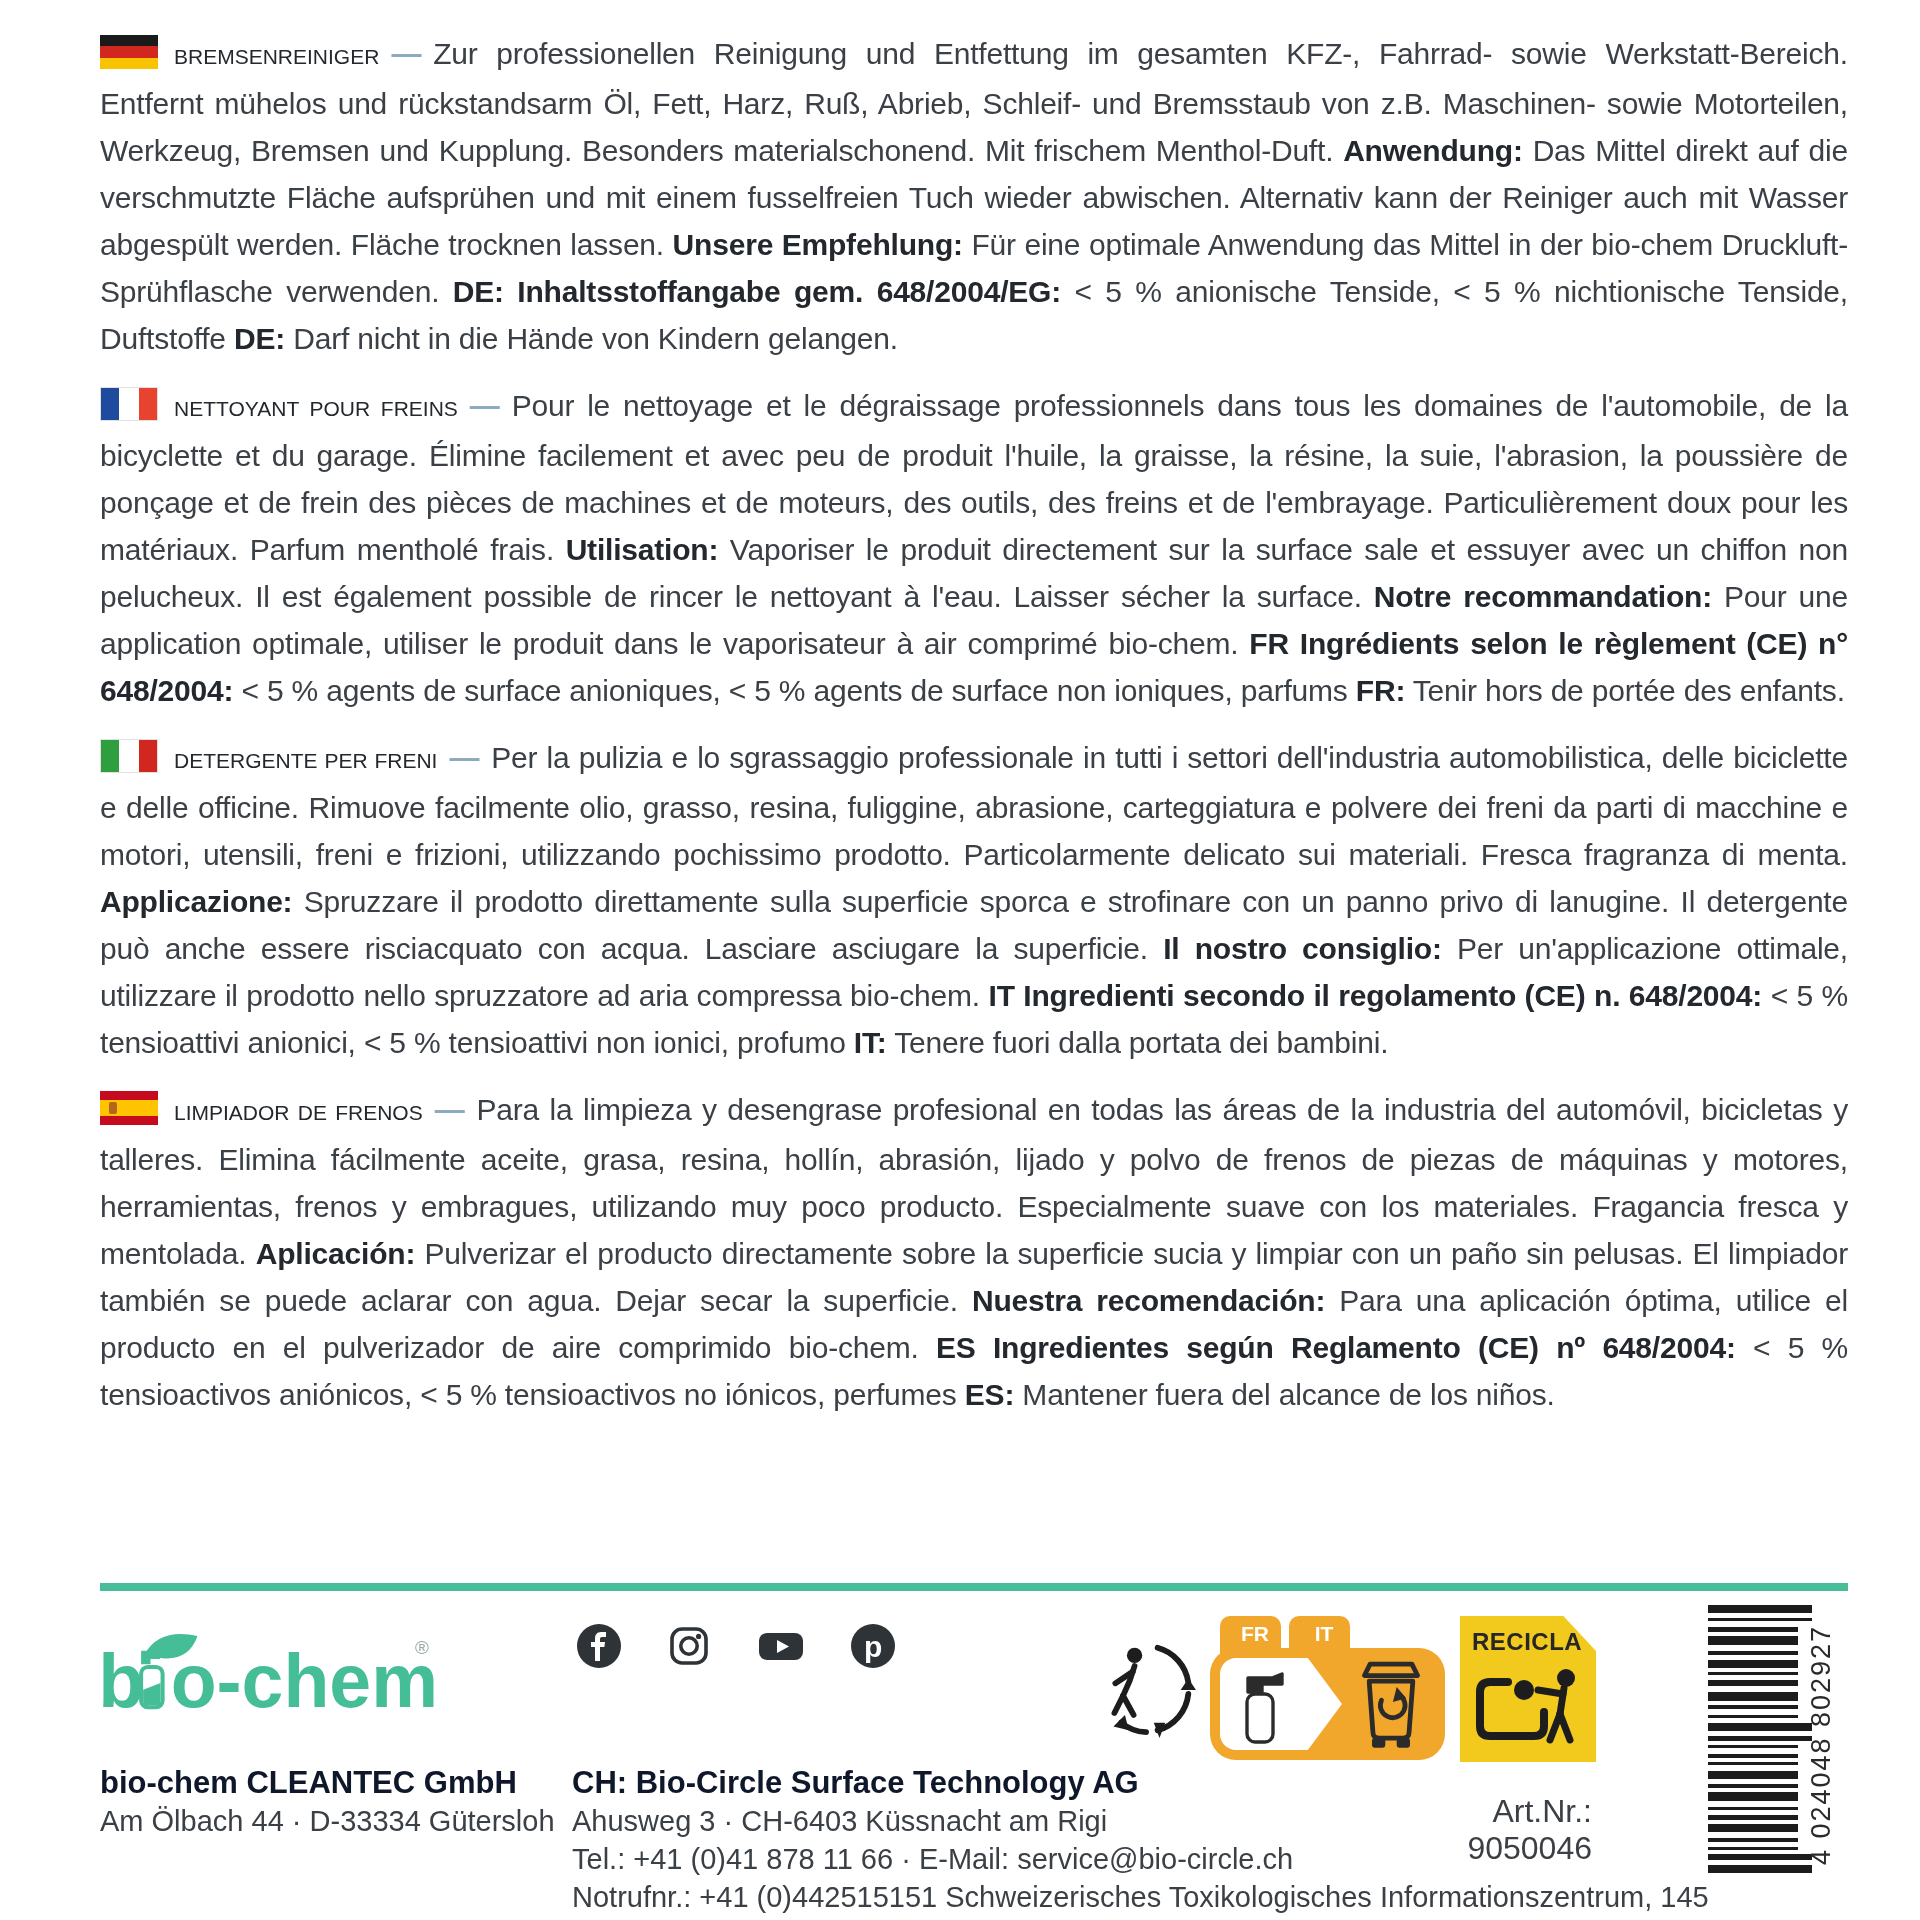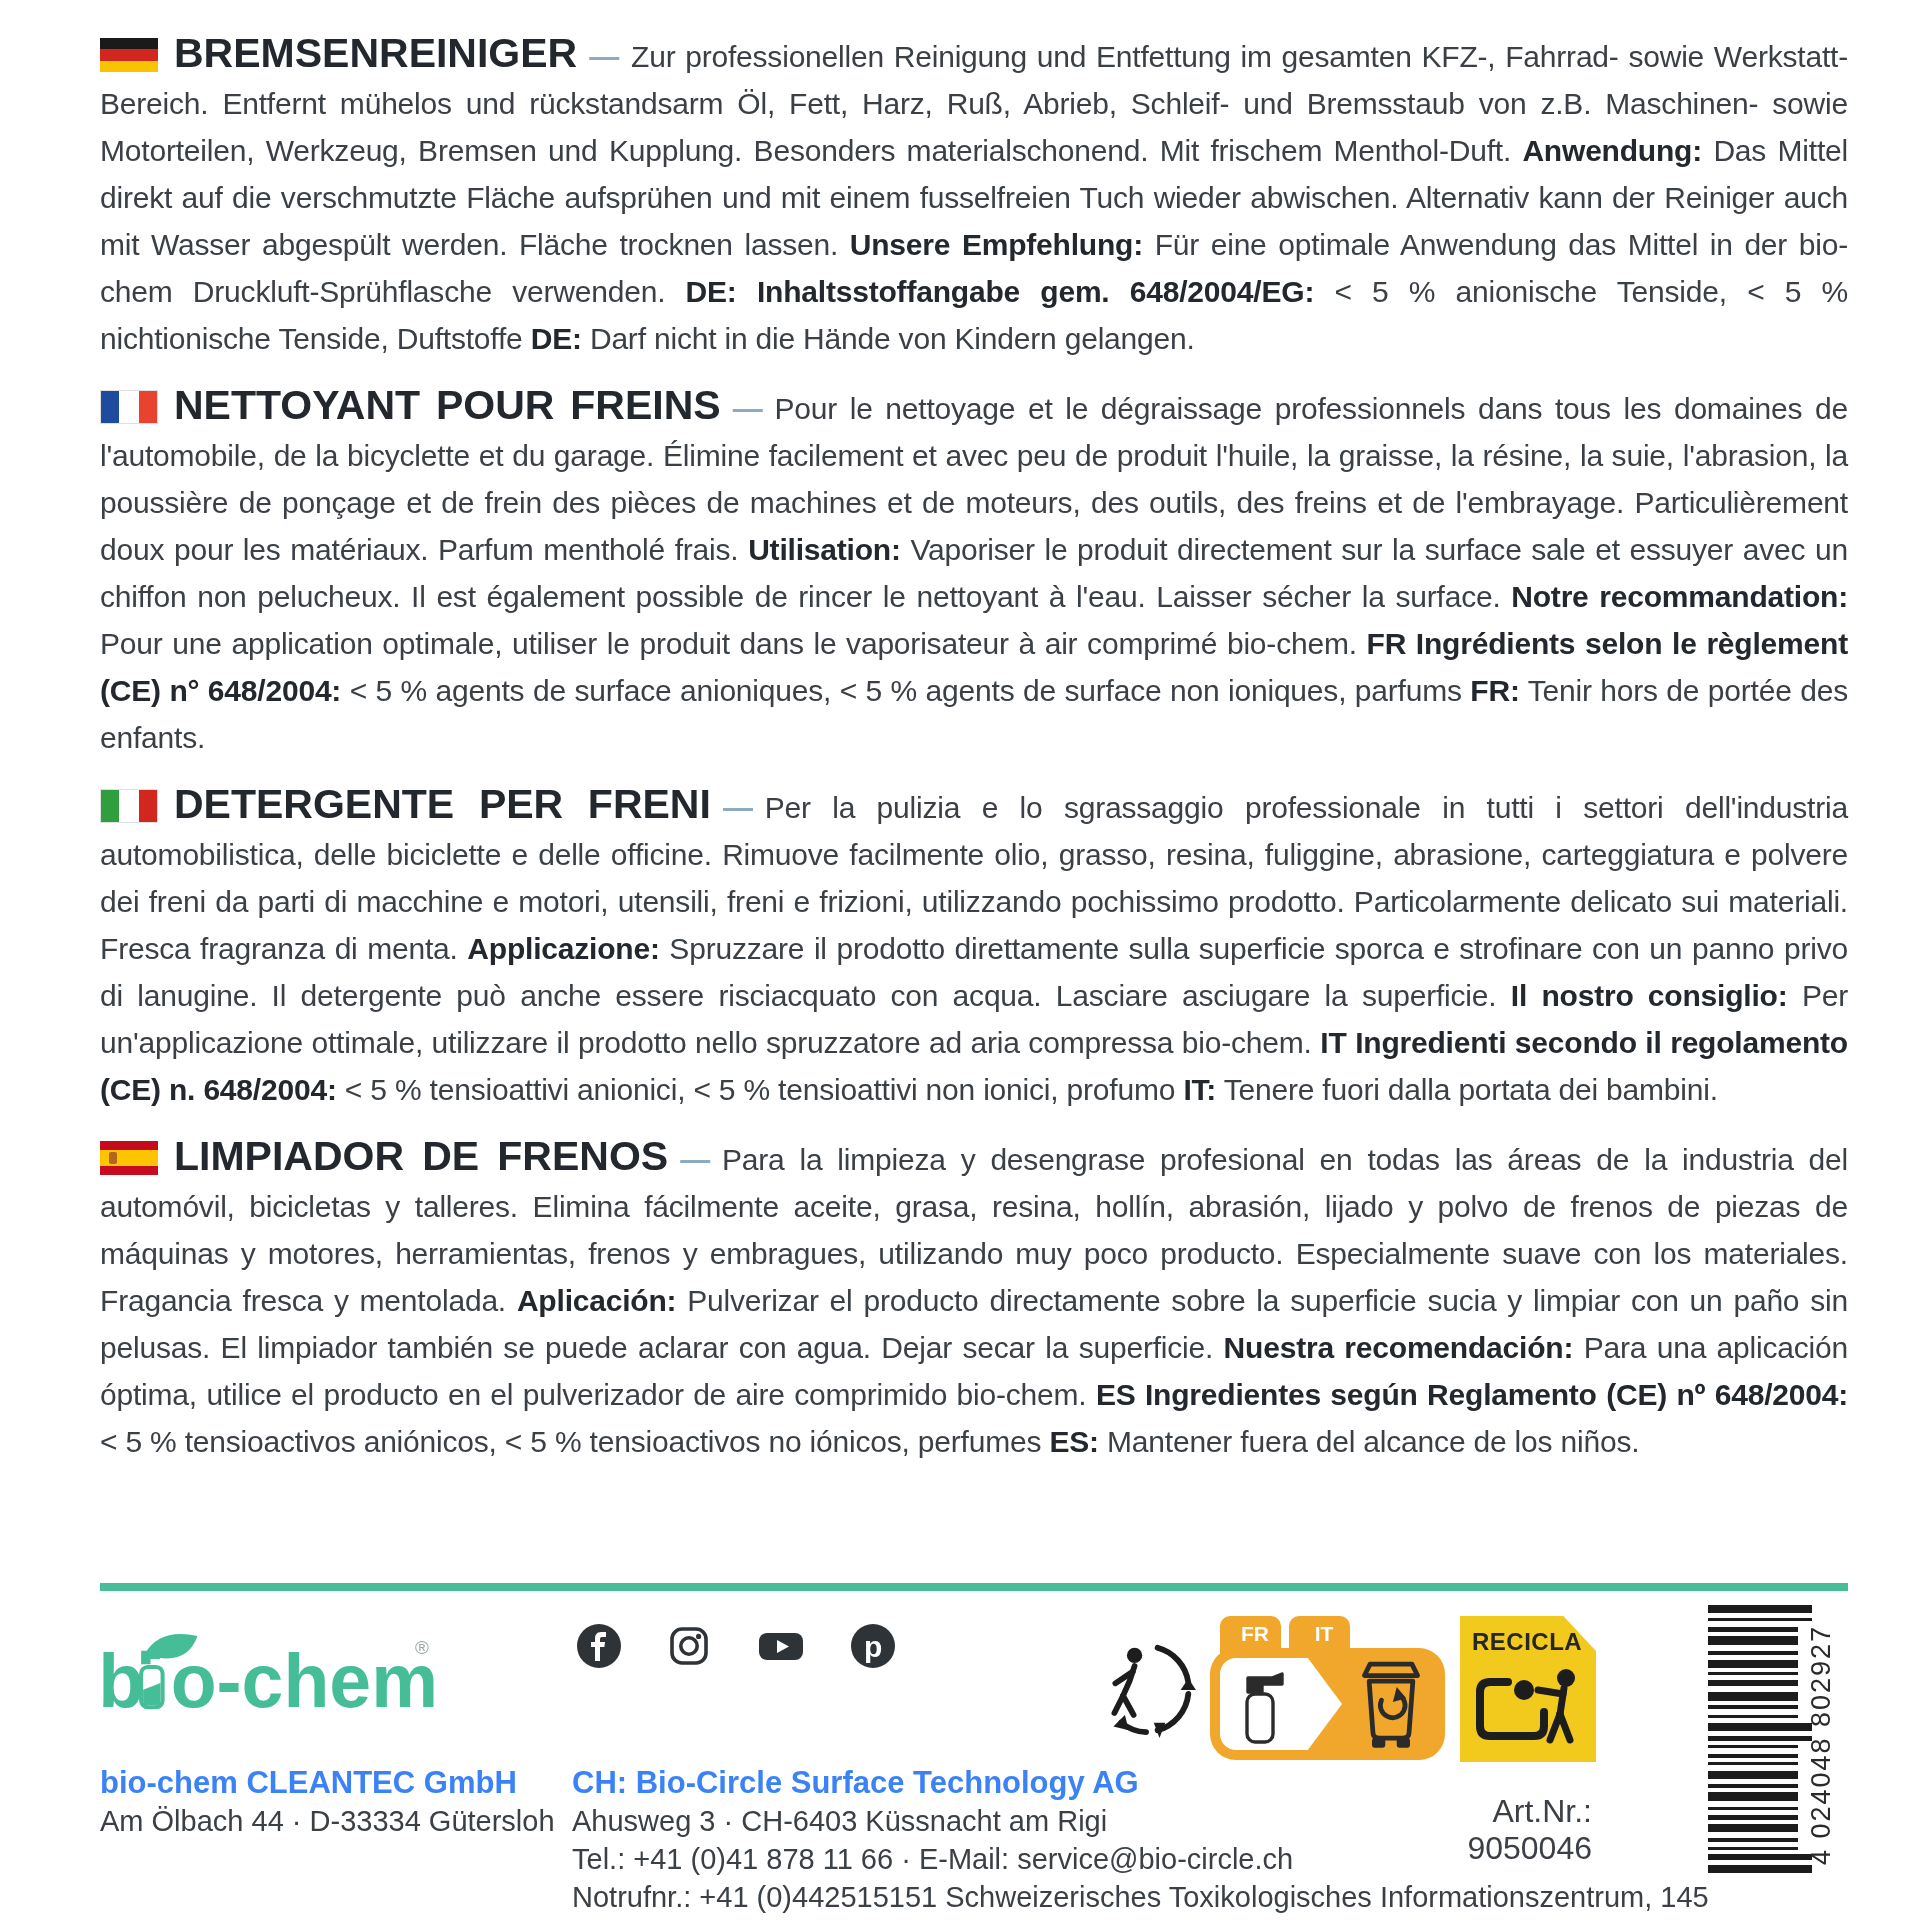--- a/index.html
+++ b/index.html
@@ -10,7 +10,7 @@
   .sec{margin:0 0 20px 0;font-size:30px;line-height:47px;text-align:justify;
        letter-spacing:-0.2px;color:#3a4046;}
   .sec b{color:#23282e;}
-  .hd{font-size:41px;font-weight:bold;color:#22272e;letter-spacing:0;}
+  .hd{font-size:21px;font-weight:normal;color:#22272e;letter-spacing:0;}
   .dash{font-weight:bold;color:#8ba9bf;margin:0 12px;}
   .flag{display:inline-block;width:58px;height:34px;margin-right:16px;vertical-align:-5px;position:relative;}
   .flag-de{background:linear-gradient(to bottom,#1a1a1a 33.3%,#d2271e 33.3% 66.6%,#f8c300 66.6%);}

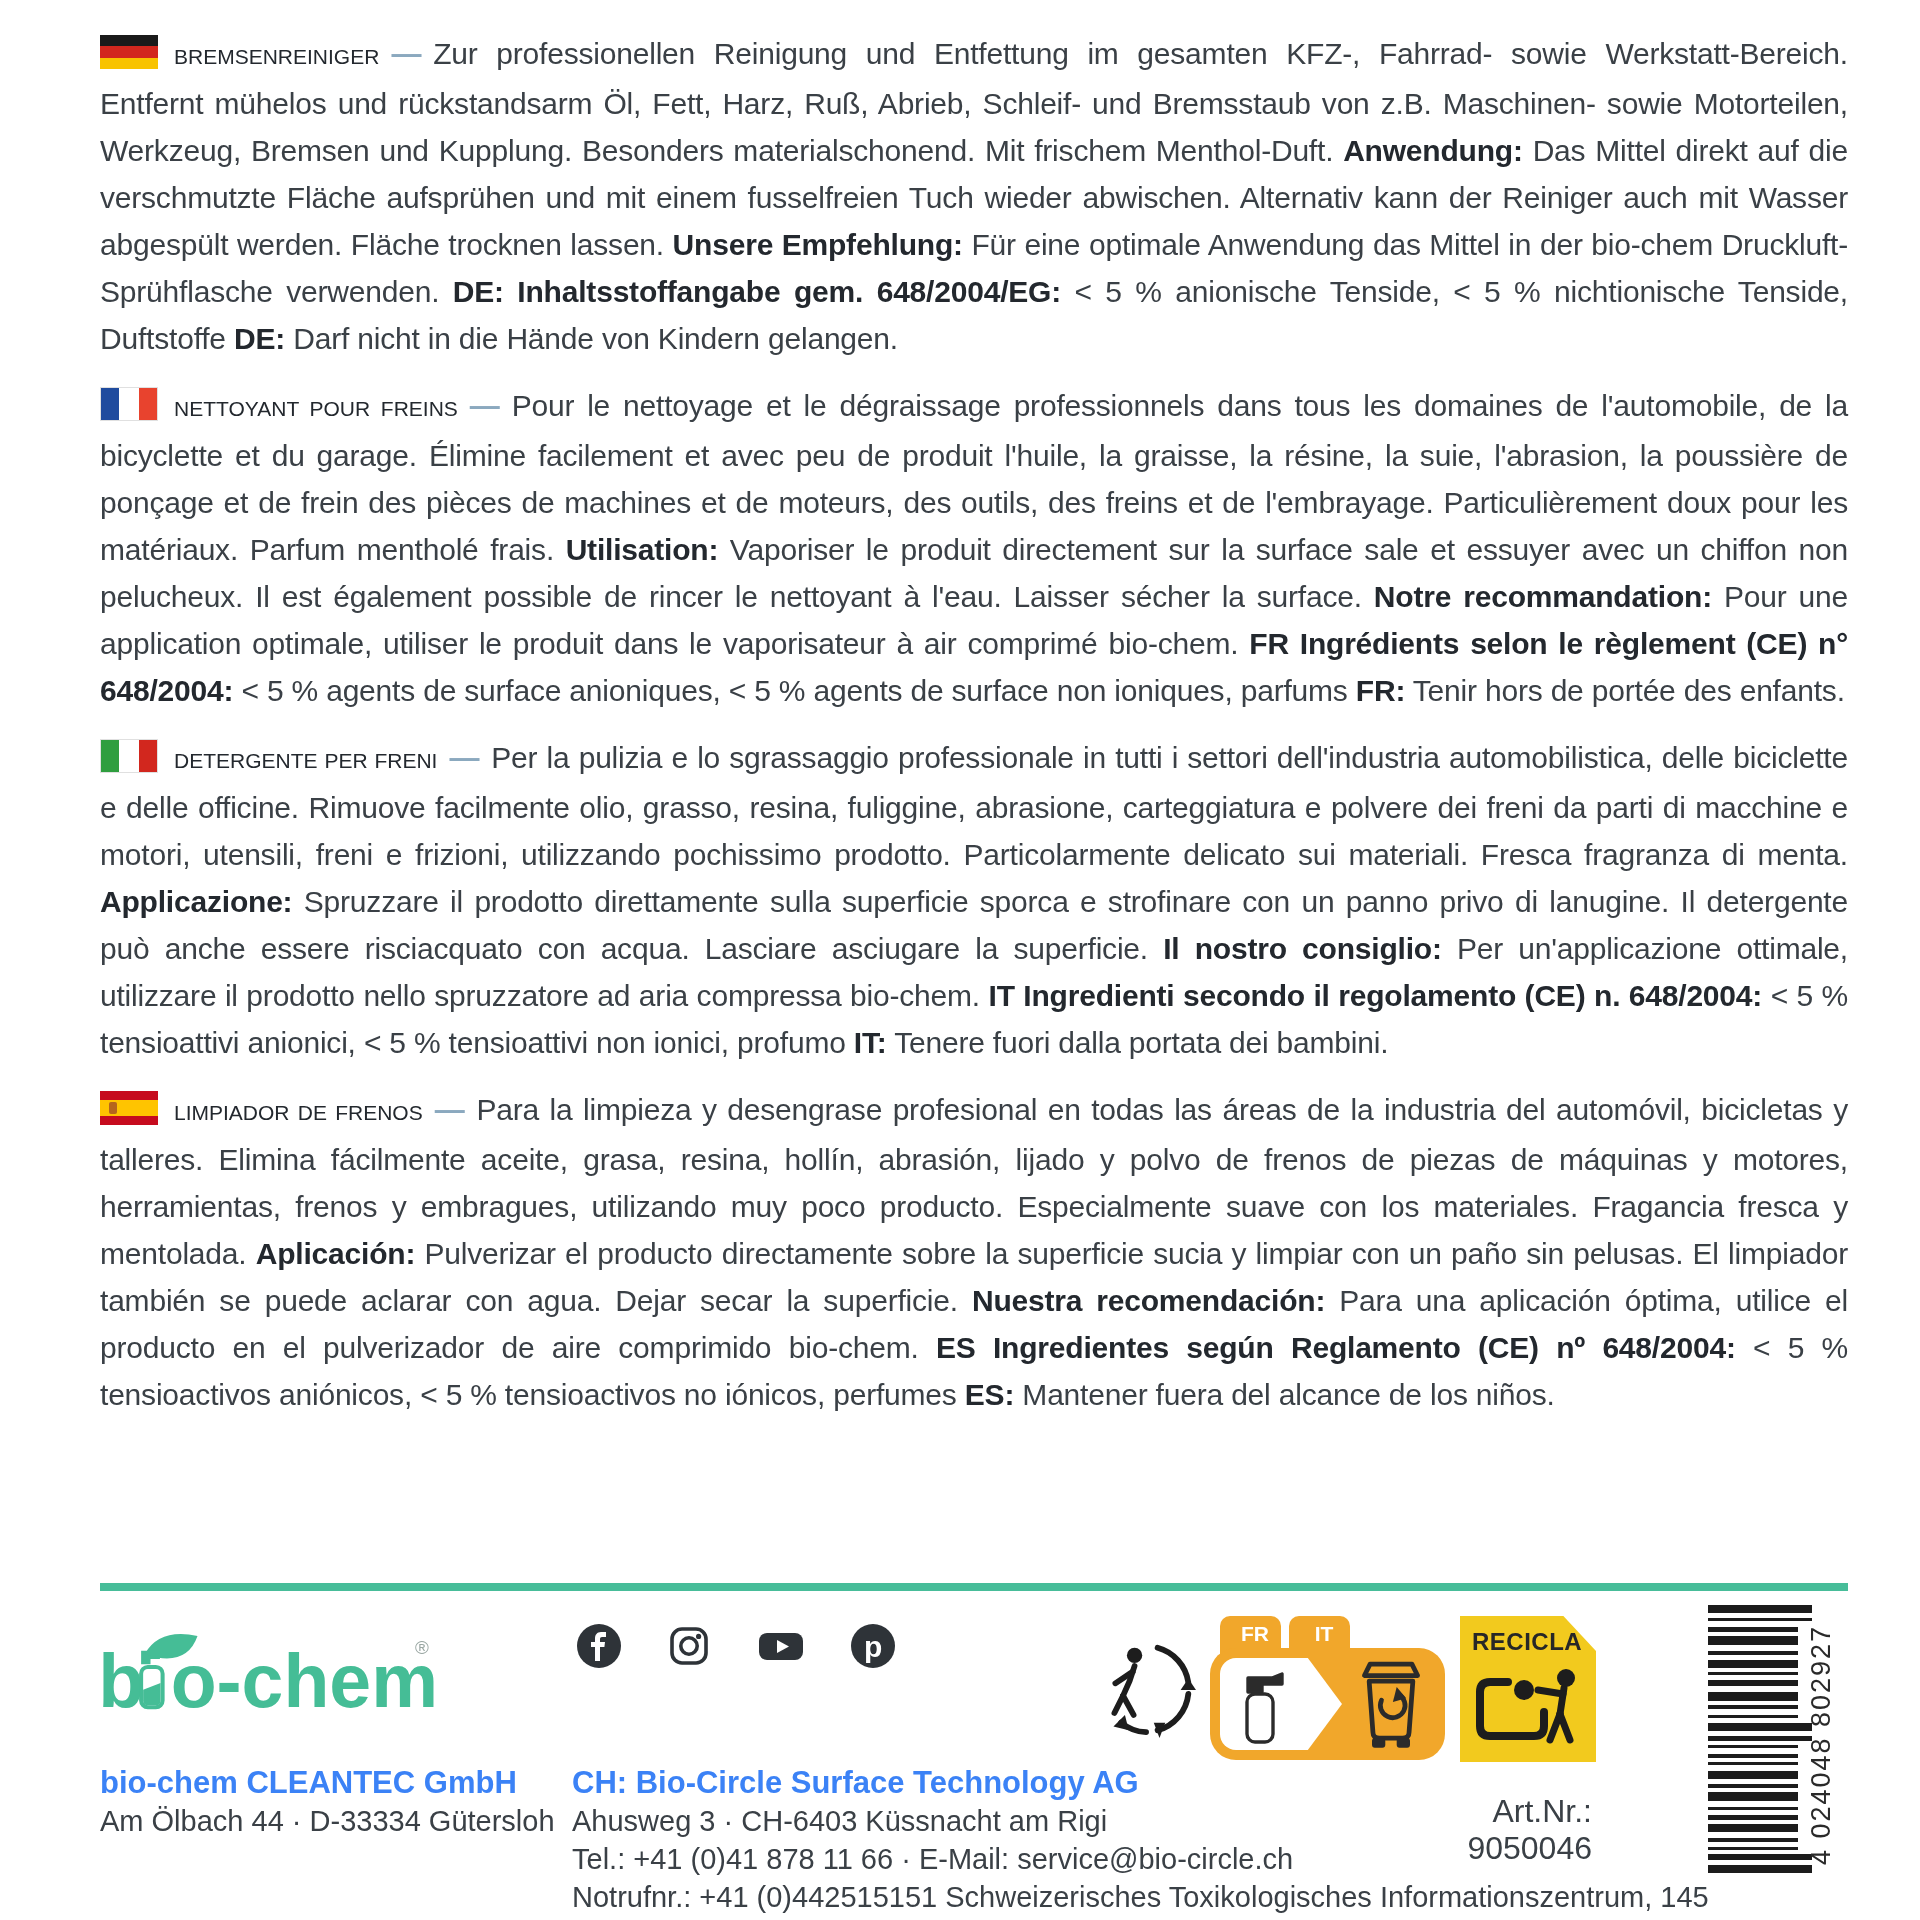--- a/index.html
+++ b/index.html
@@ -22,7 +22,7 @@
   .rule{position:absolute;left:100px;top:1583px;width:1748px;height:8px;background:#47bd99;}
   .logo{position:absolute;left:98px;top:1628px;}
   .addr{position:absolute;font-size:29px;line-height:38px;color:#3a4046;white-space:nowrap;}
-  .addr .nm{font-weight:bold;font-size:31px;color:#3b82f6;}
+  .addr .nm{font-weight:bold;font-size:31px;color:#0f172a;}
   .addr-de{left:100px;top:1764px;}
   .addr-ch{left:572px;top:1764px;}
   .social{position:absolute;left:575px;top:1622px;display:flex;gap:42px;}

